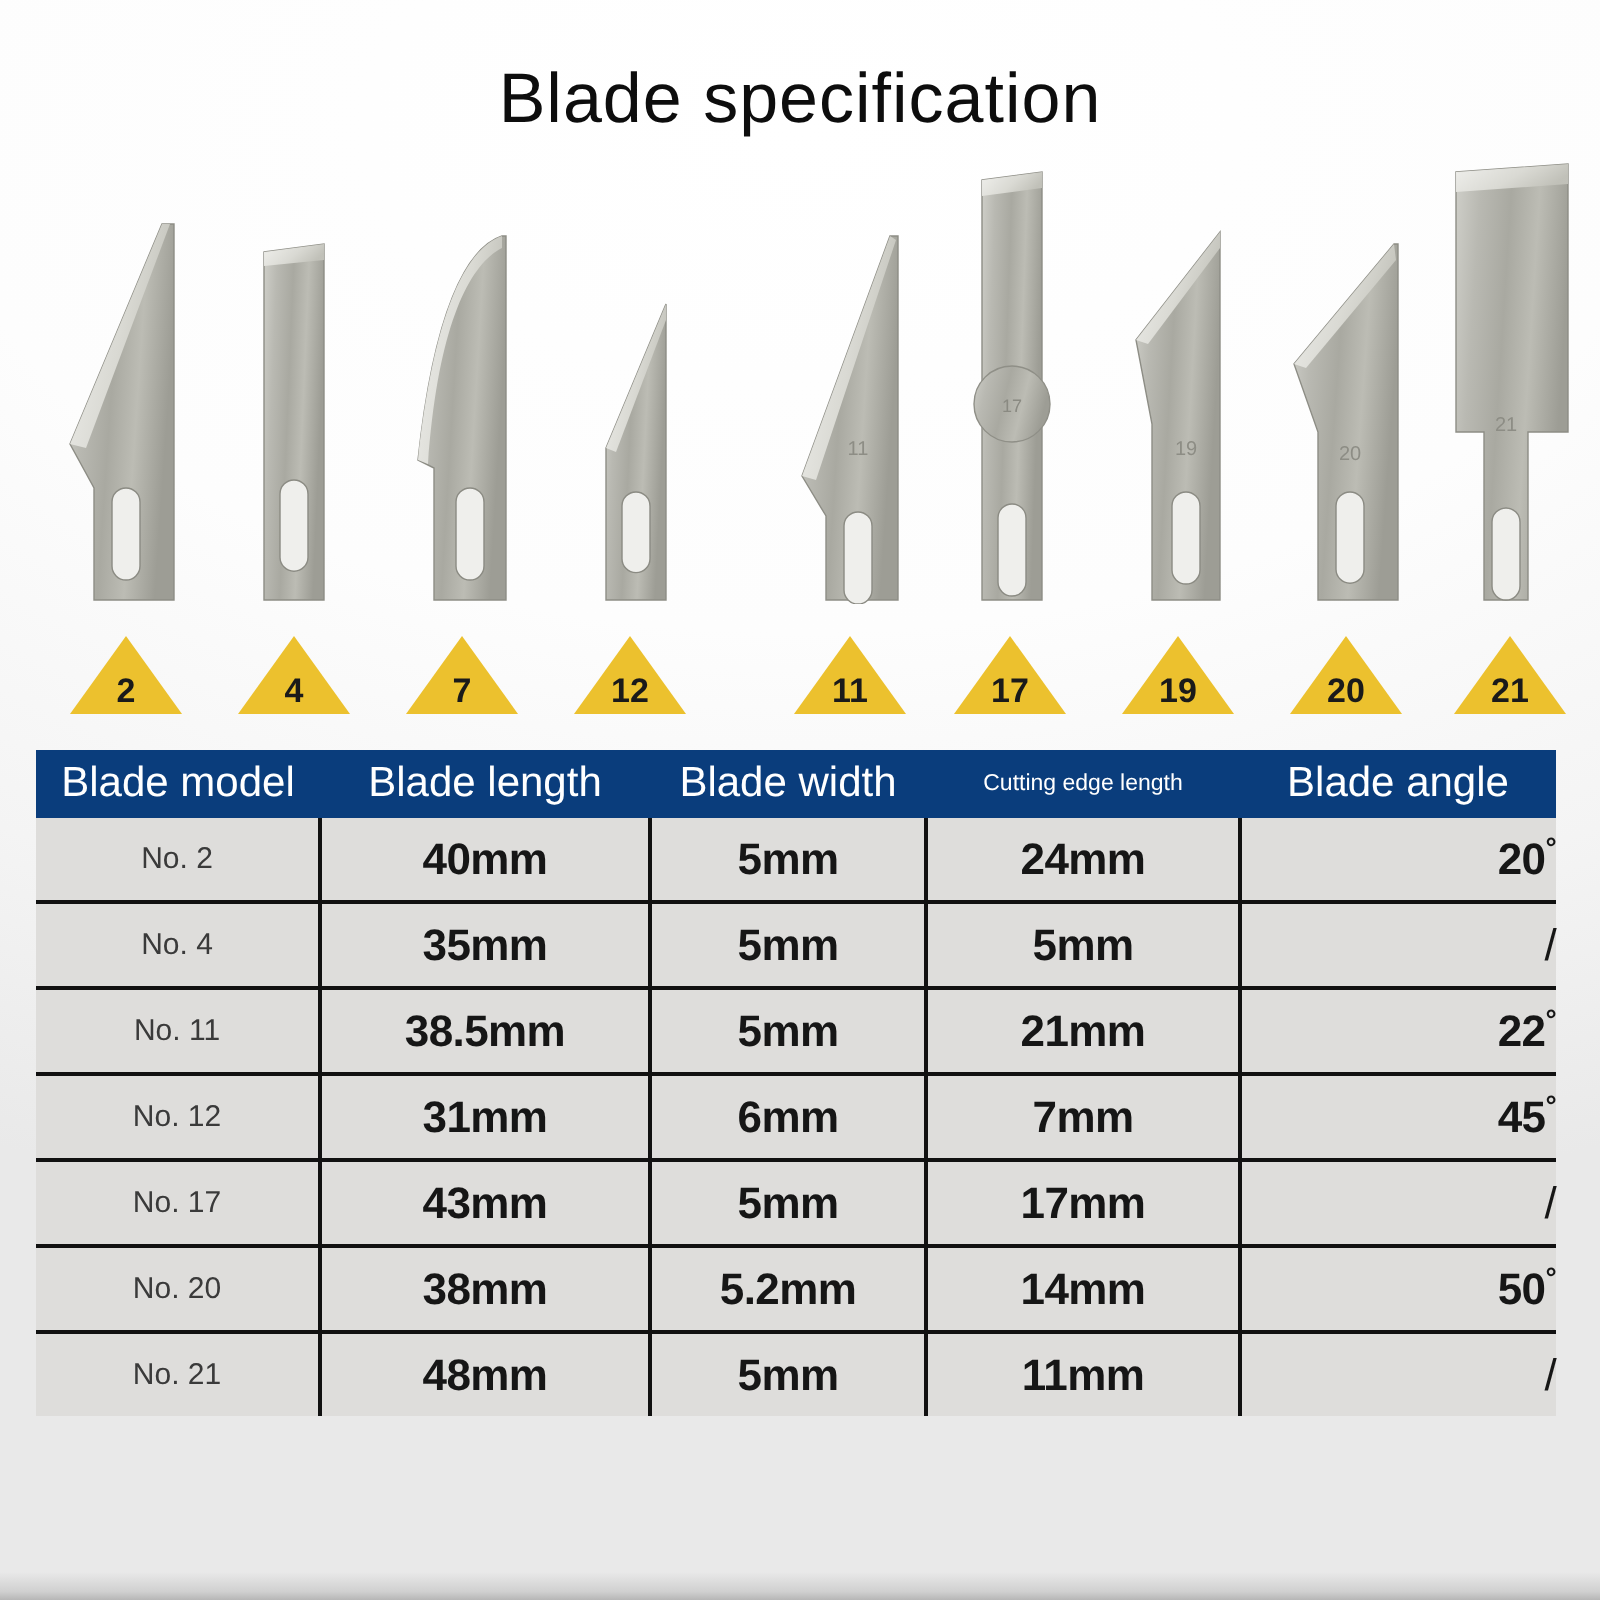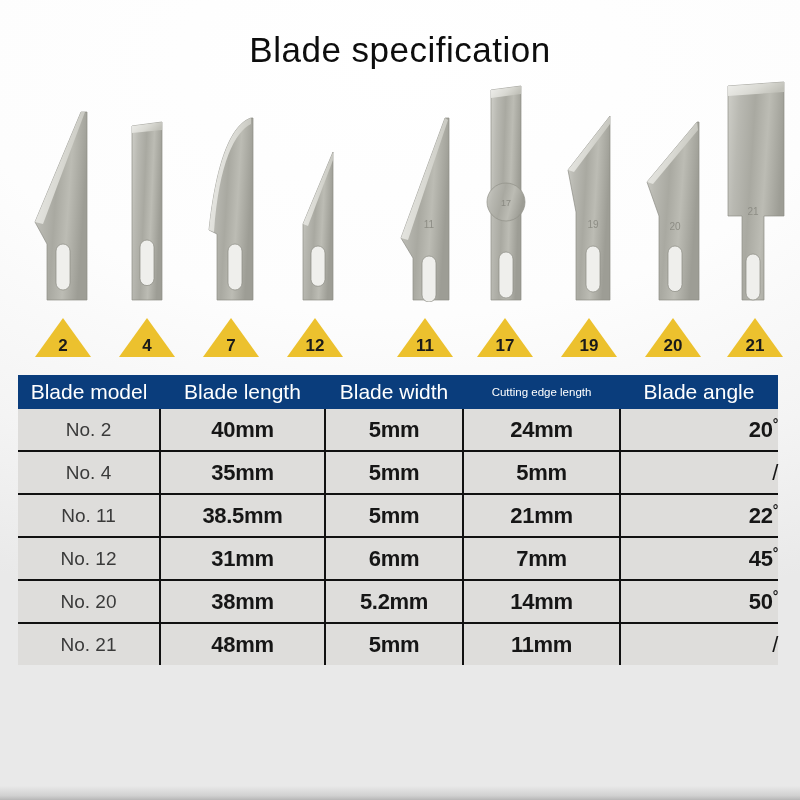--- a/index.html
+++ b/index.html
@@ -138,7 +138,7 @@
     text-align: right;
   }
   #spec-table tbody td.model {
-    font-size: 19px;
+    font-size: 15px;
     font-weight: 400;
     color: #3a3a3a;
     letter-spacing: 0;

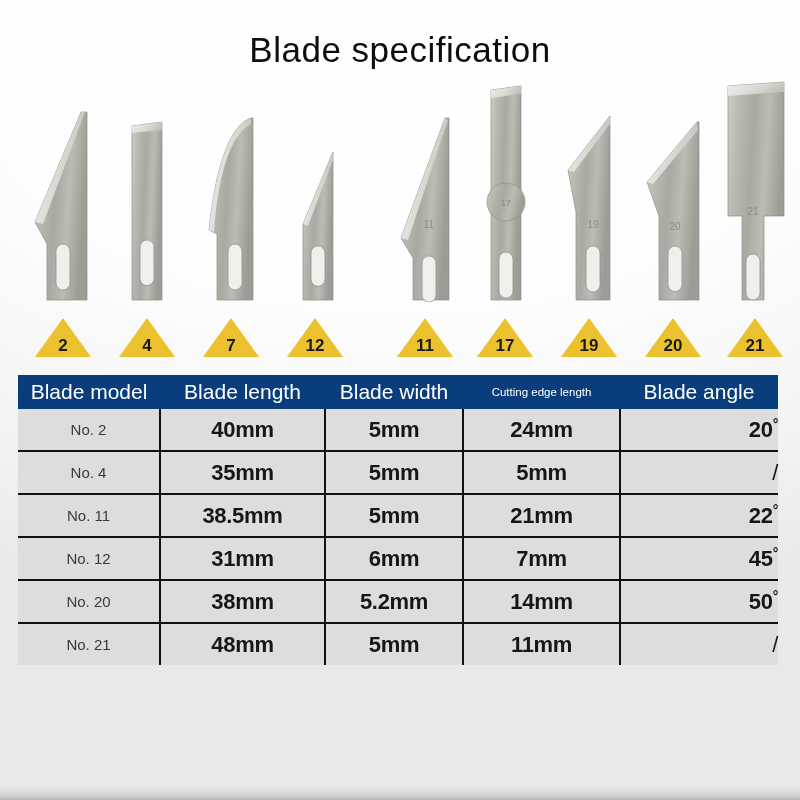--- a/index.html
+++ b/index.html
@@ -485,6 +485,13 @@
      <td class="angle">45<span class="deg">°</span></td>
         </tr>
         <tr>
+          <td class="model">No. 17</td>
+     <td>43mm</td>
+     <td>5mm</td>
+     <td>17mm</td>
+     <td class="angle slash">/</td>
+        </tr>
+        <tr>
           <td class="model">No. 20</td>
      <td>38mm</td>
      <td>5.2mm</td>

